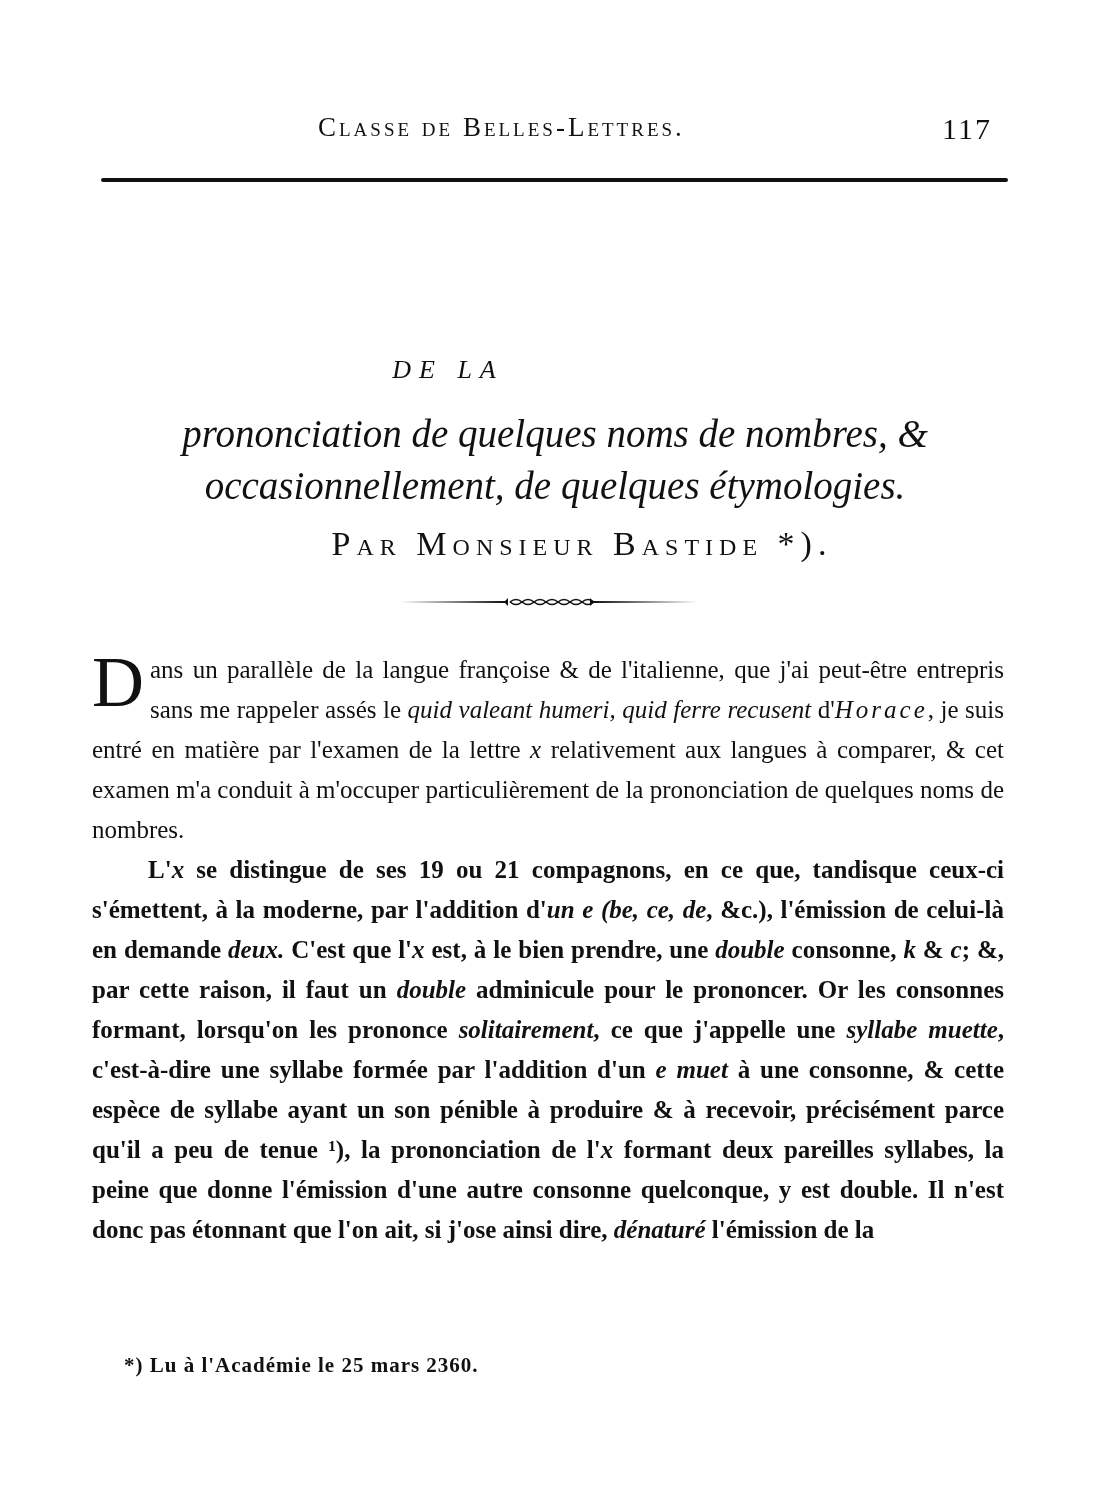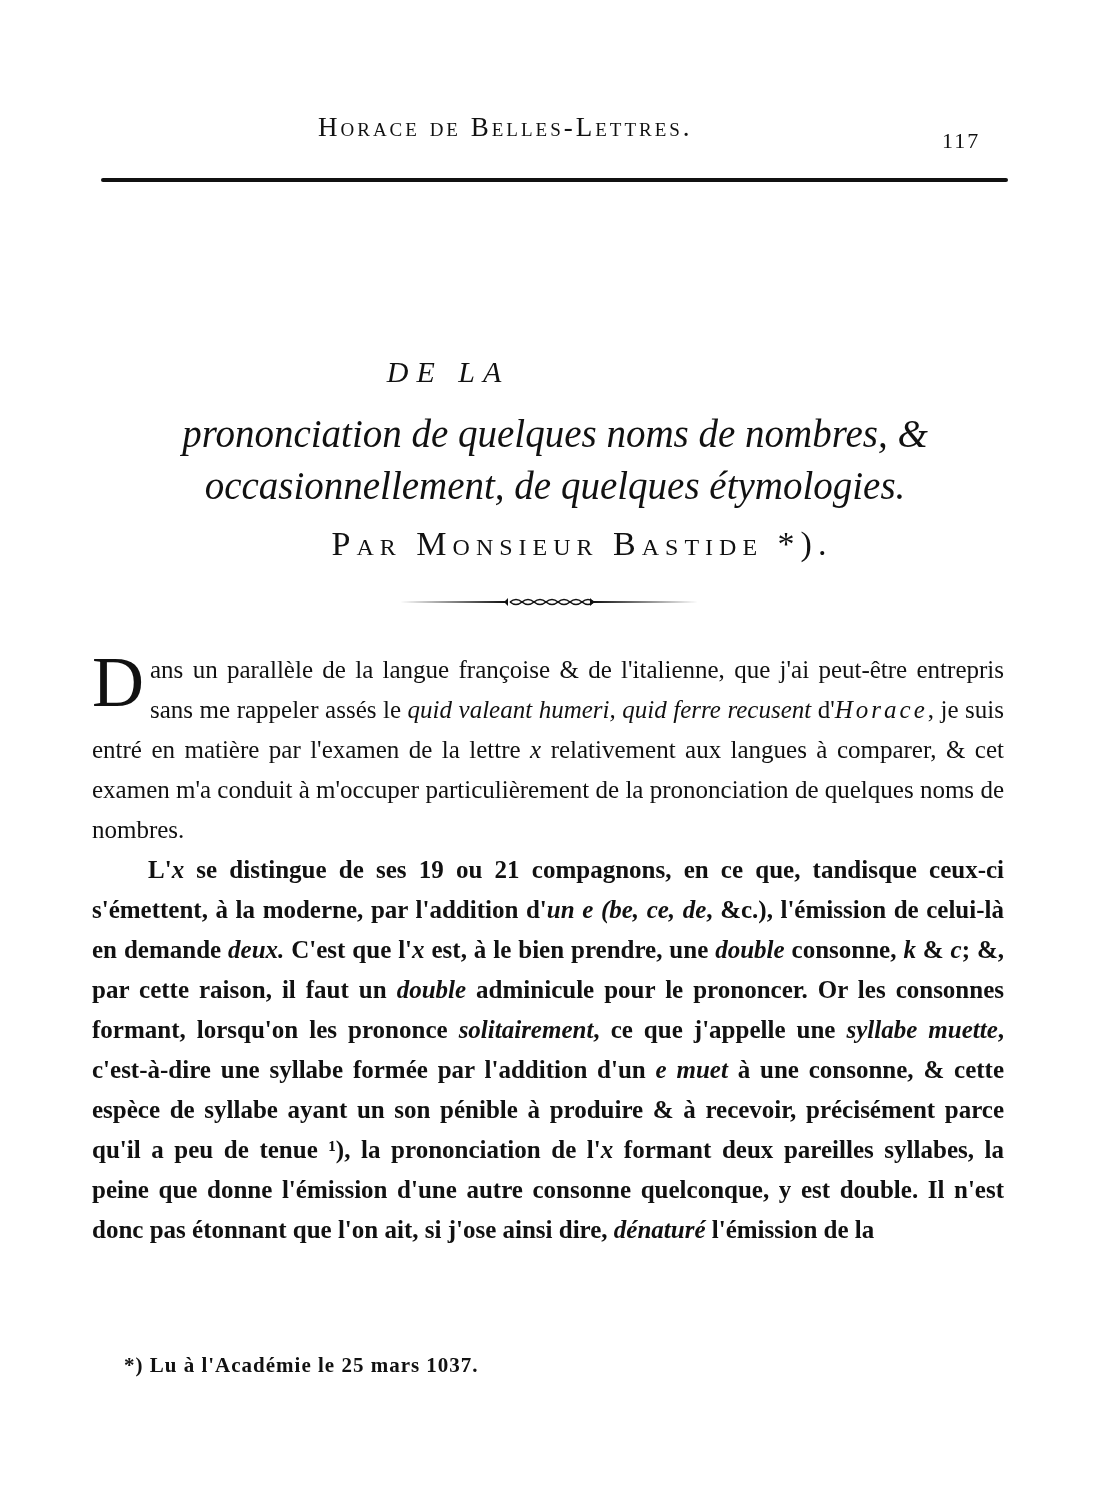--- a/index.html
+++ b/index.html
@@ -32,7 +32,7 @@
 <body>
 
 <div class="running-head">
-  <span class="running-title">Horace de Belles-Lettres.</span>
+  <span class="running-title">Classe de Belles-Lettres.</span>
   <span class="page-num">117</span>
 </div>
 <div class="head-rule"></div>

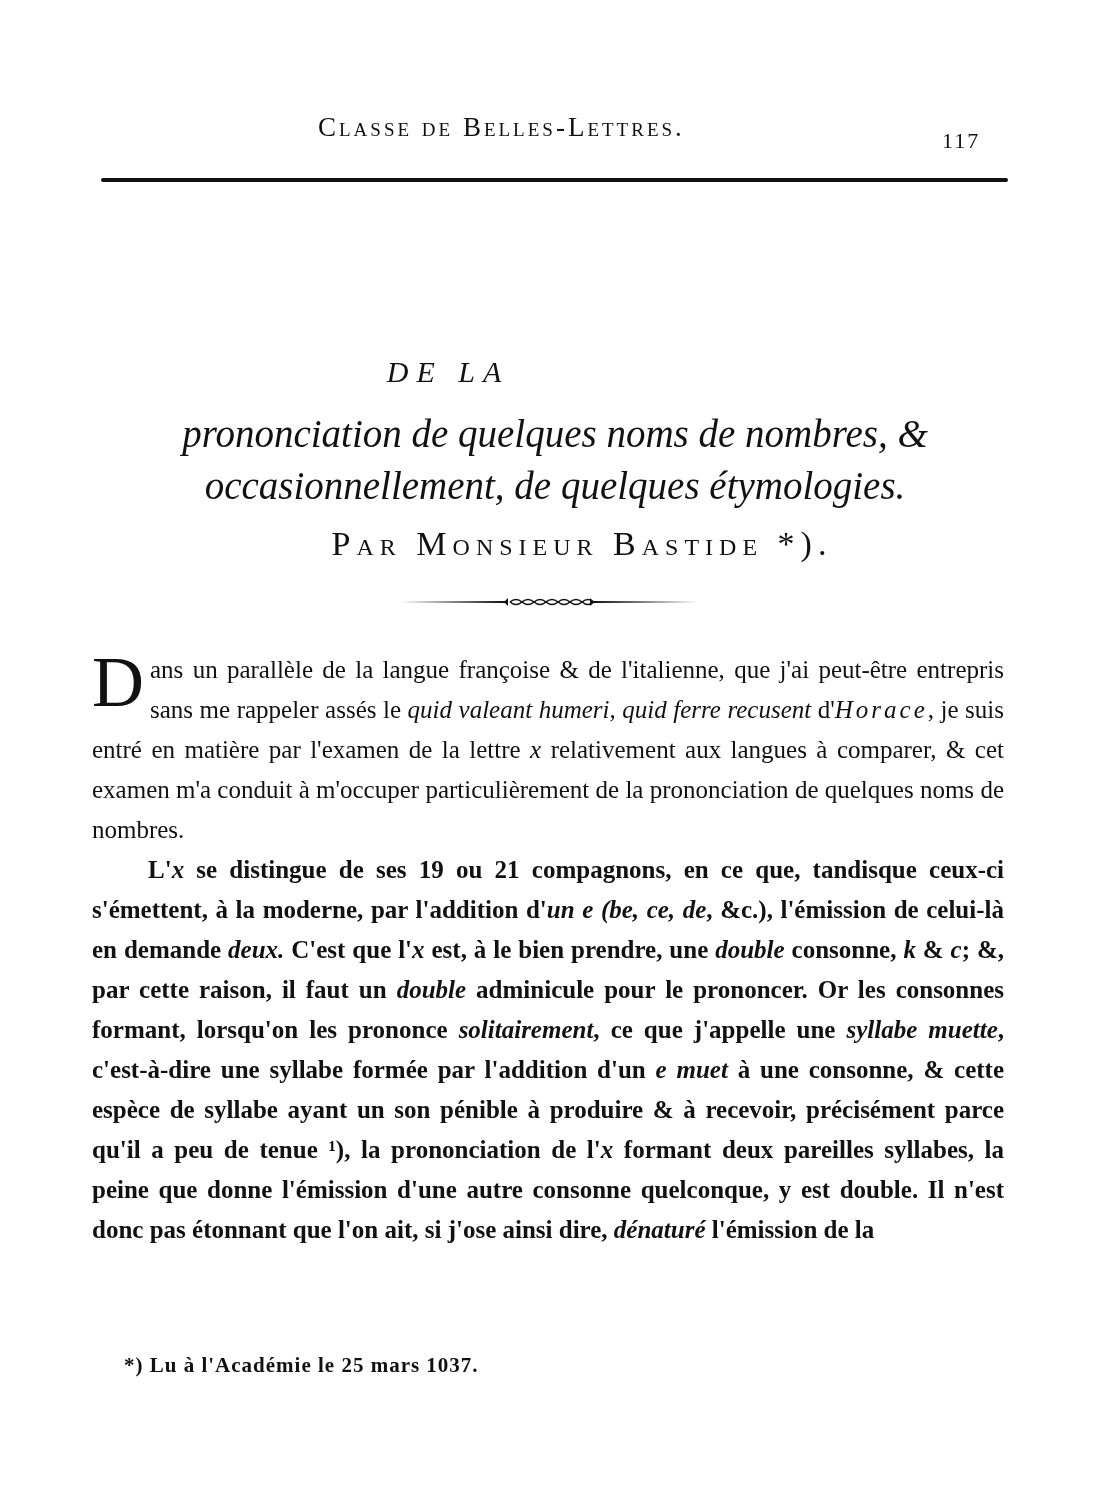--- a/index.html
+++ b/index.html
@@ -8,7 +8,7 @@
   .running-head { position: absolute; top: 112px; left: 0; width: 1100px; height: 40px; }
   .running-title { position: absolute; left: 318px; top: 0; font-size: 27px; letter-spacing: 3px;
                    font-variant: small-caps; white-space: nowrap; }
-  .page-num { position: absolute; left: 942px; top: 16px; font-size: 22px; letter-spacing: 2px; }
+  .page-num { position: absolute; left: 942px; top: 0; font-size: 30px; letter-spacing: 2px; }
   .head-rule { position: absolute; top: 178px; left: 101px; width: 907px; height: 4px; background: #111; border-radius: 2px; }
 
   .title-de-la { position: absolute; top: 355px; left: 0; width: 896px; text-align: center;

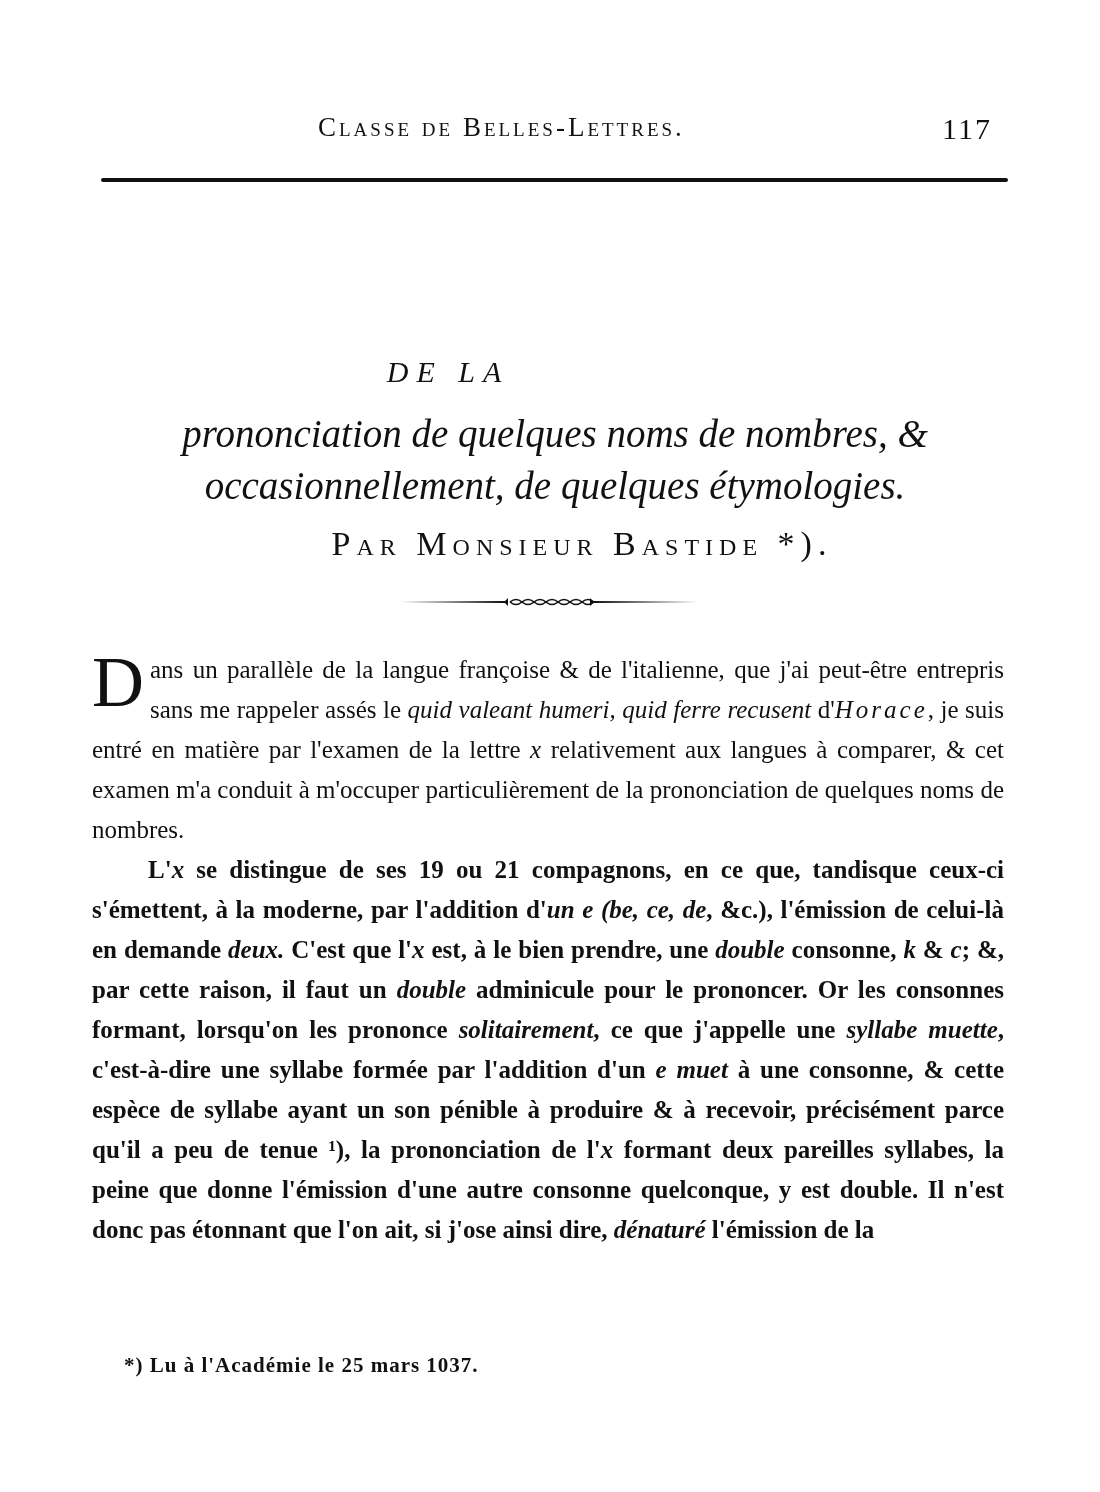--- a/index.html
+++ b/index.html
@@ -12,7 +12,7 @@
   .head-rule { position: absolute; top: 178px; left: 101px; width: 907px; height: 4px; background: #111; border-radius: 2px; }
 
   .title-de-la { position: absolute; top: 355px; left: 0; width: 896px; text-align: center;
-                 font-style: italic; font-size: 30px; letter-spacing: 8px; }
+                 font-style: italic; font-size: 26px; letter-spacing: 8px; }
   .title-main { position: absolute; top: 408px; left: 90px; width: 930px; text-align: center;
                 font-style: italic; font-size: 39px; line-height: 52px; }
   .byline { position: absolute; top: 525px; left: 0; width: 1100px; text-align: center;

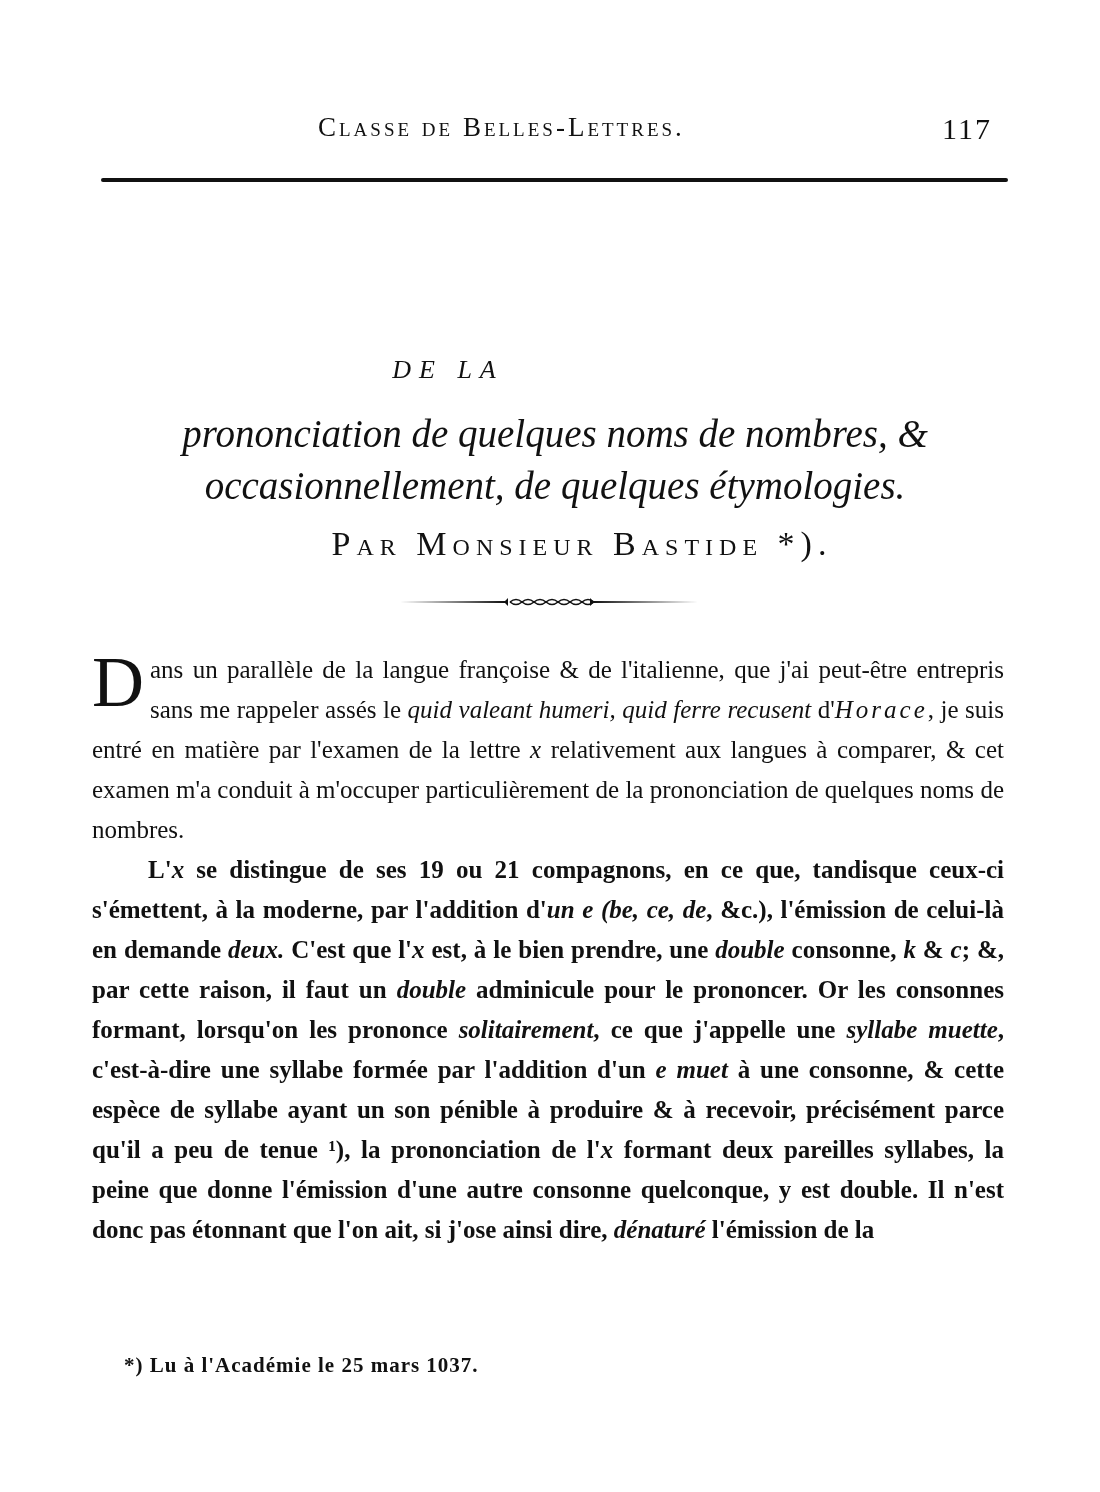--- a/index.html
+++ b/index.html
@@ -57,6 +57,6 @@
   </p>
 </div>
 
-<div class="footnote">*) Lu à l'Académie le 25 mars 1037.</div>
+<div class="footnote">*) Lu à l'Académie le 25 mars 2360.</div>
 
 </body></html>

